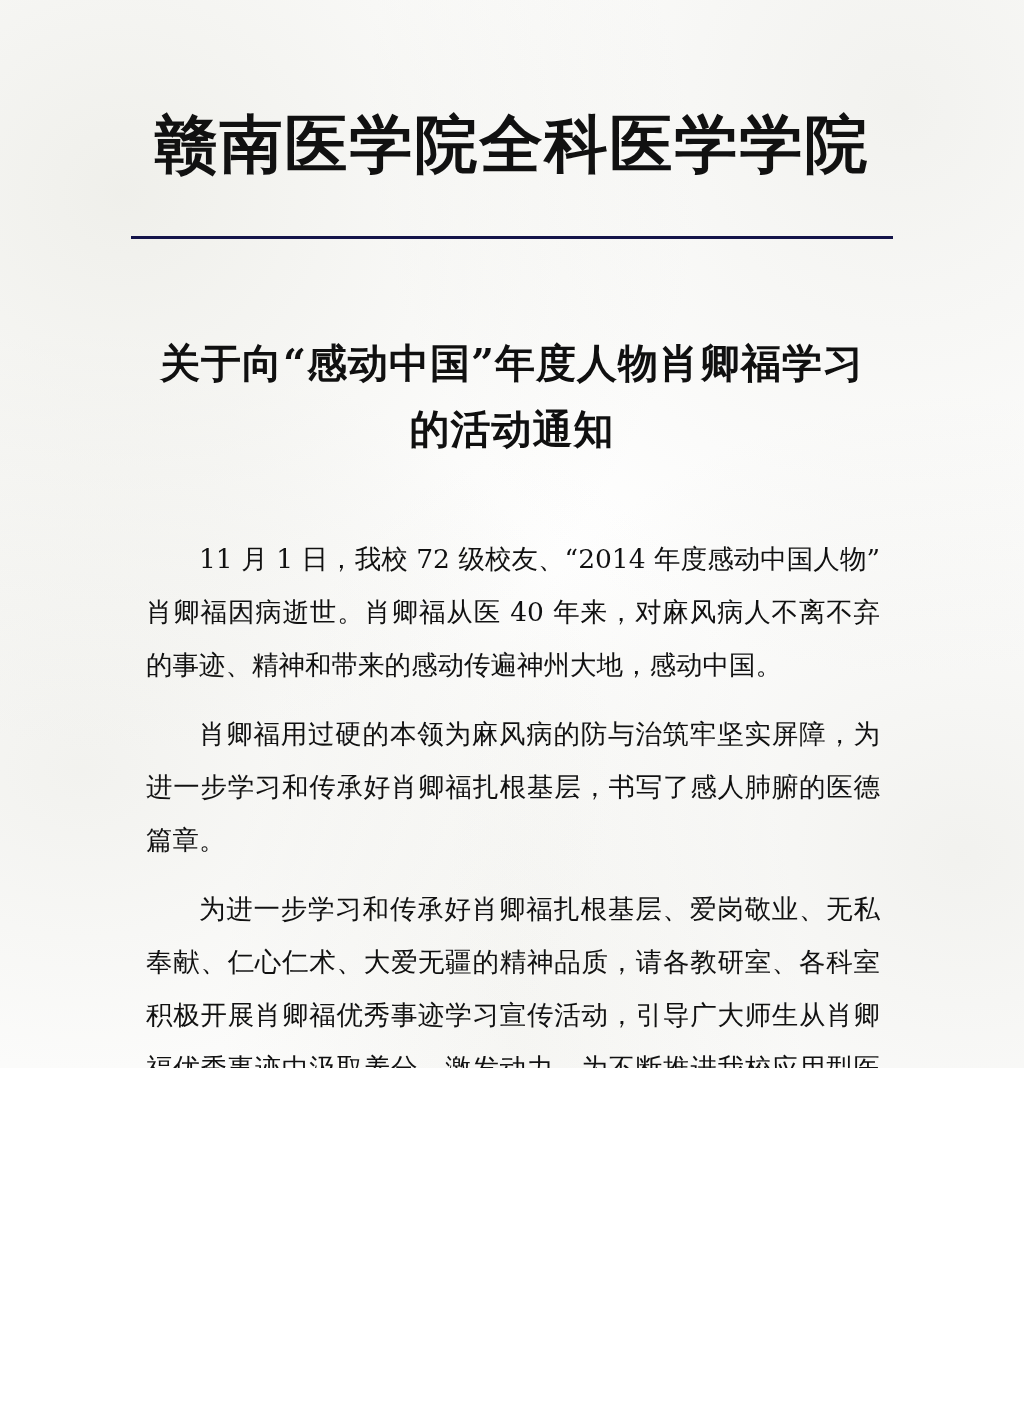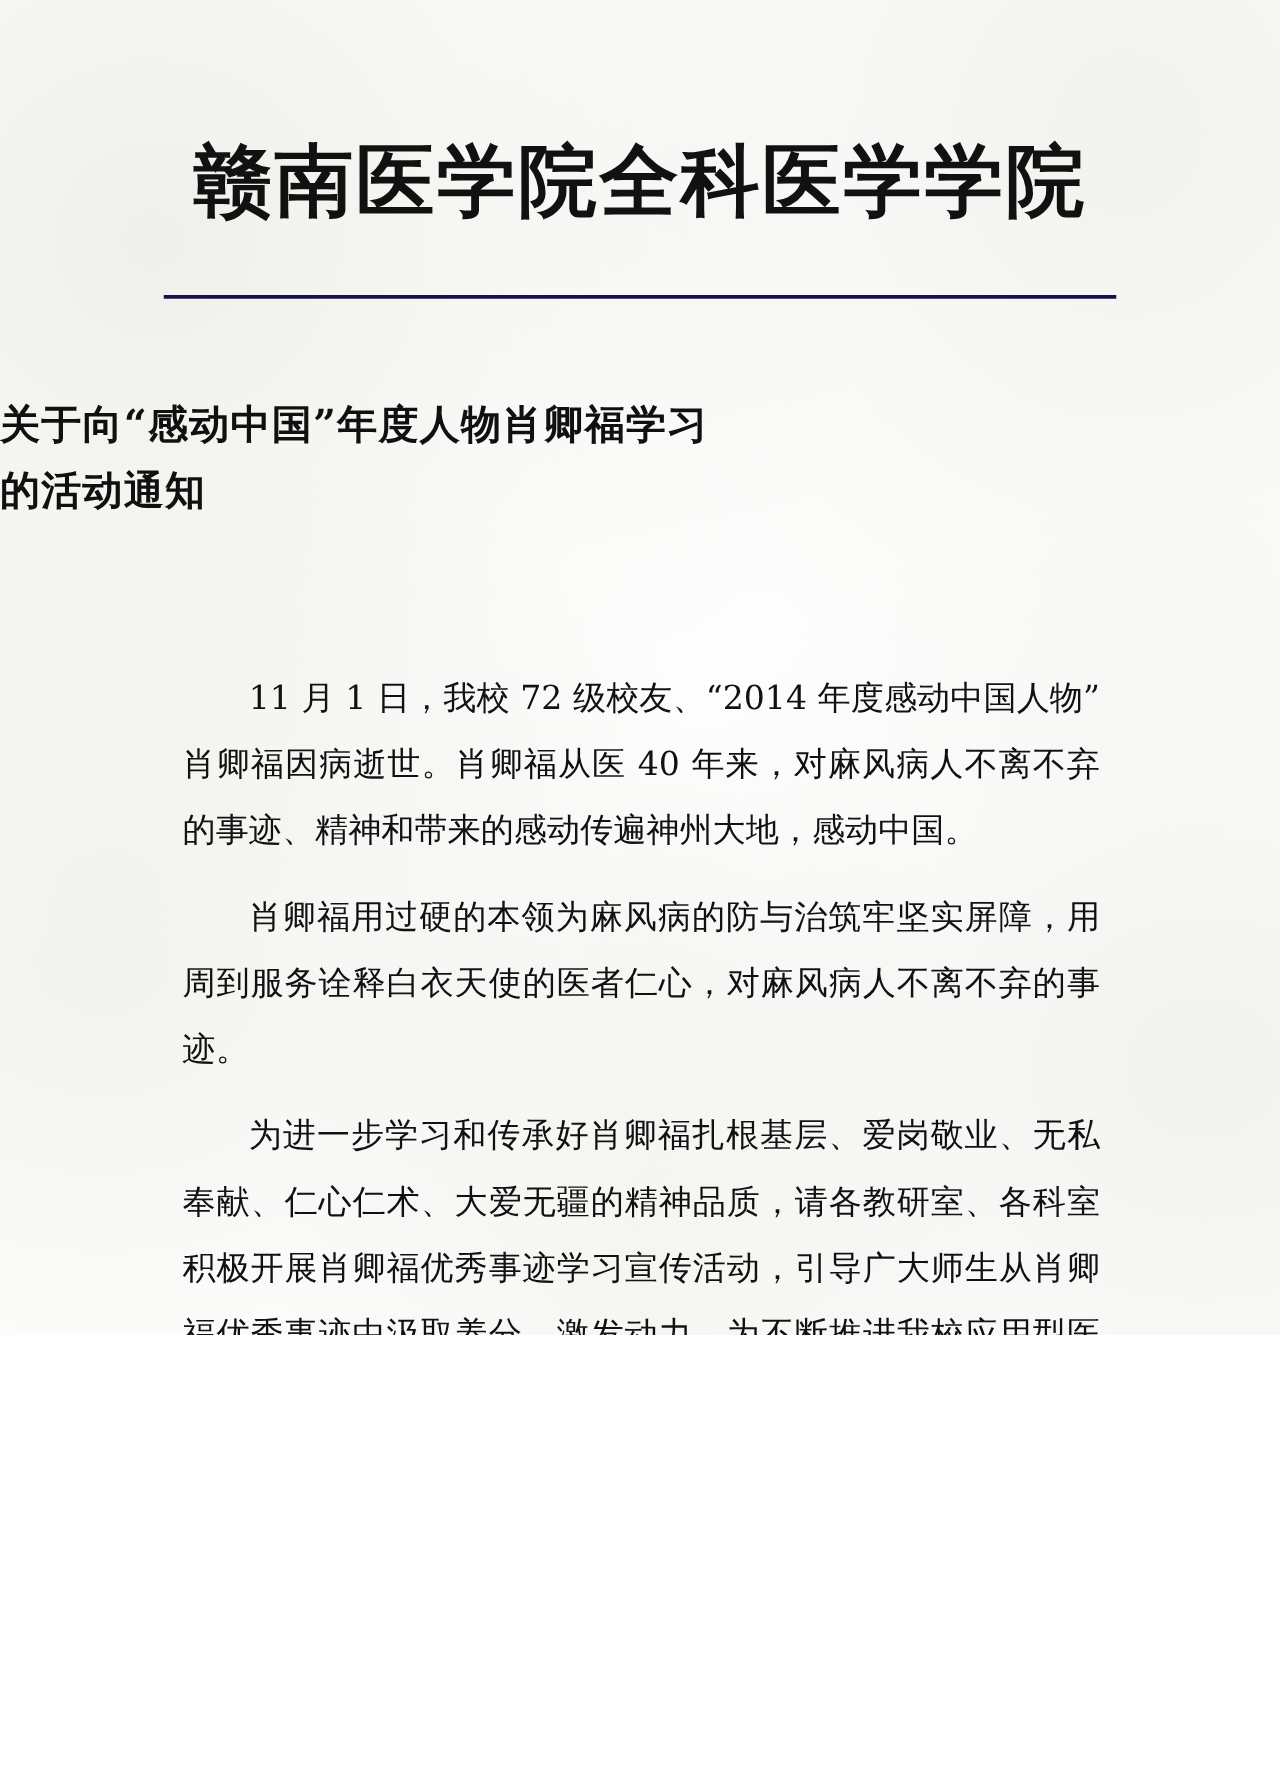--- a/index.html
+++ b/index.html
@@ -65,13 +65,13 @@
   
   .doc-title {
     position: absolute;
-    top: 313px;
+    top: 330px;
     left: 0;
     right: 0;
-    text-align: left;
+    text-align: center;
     font-family: "DejaVu Serif", "Liberation Serif", serif;
     font-weight: bold;
-    font-size: 32px;
+    font-size: 40px;
     color: #101010;
     line-height: 1.65;
     letter-spacing: 1px;

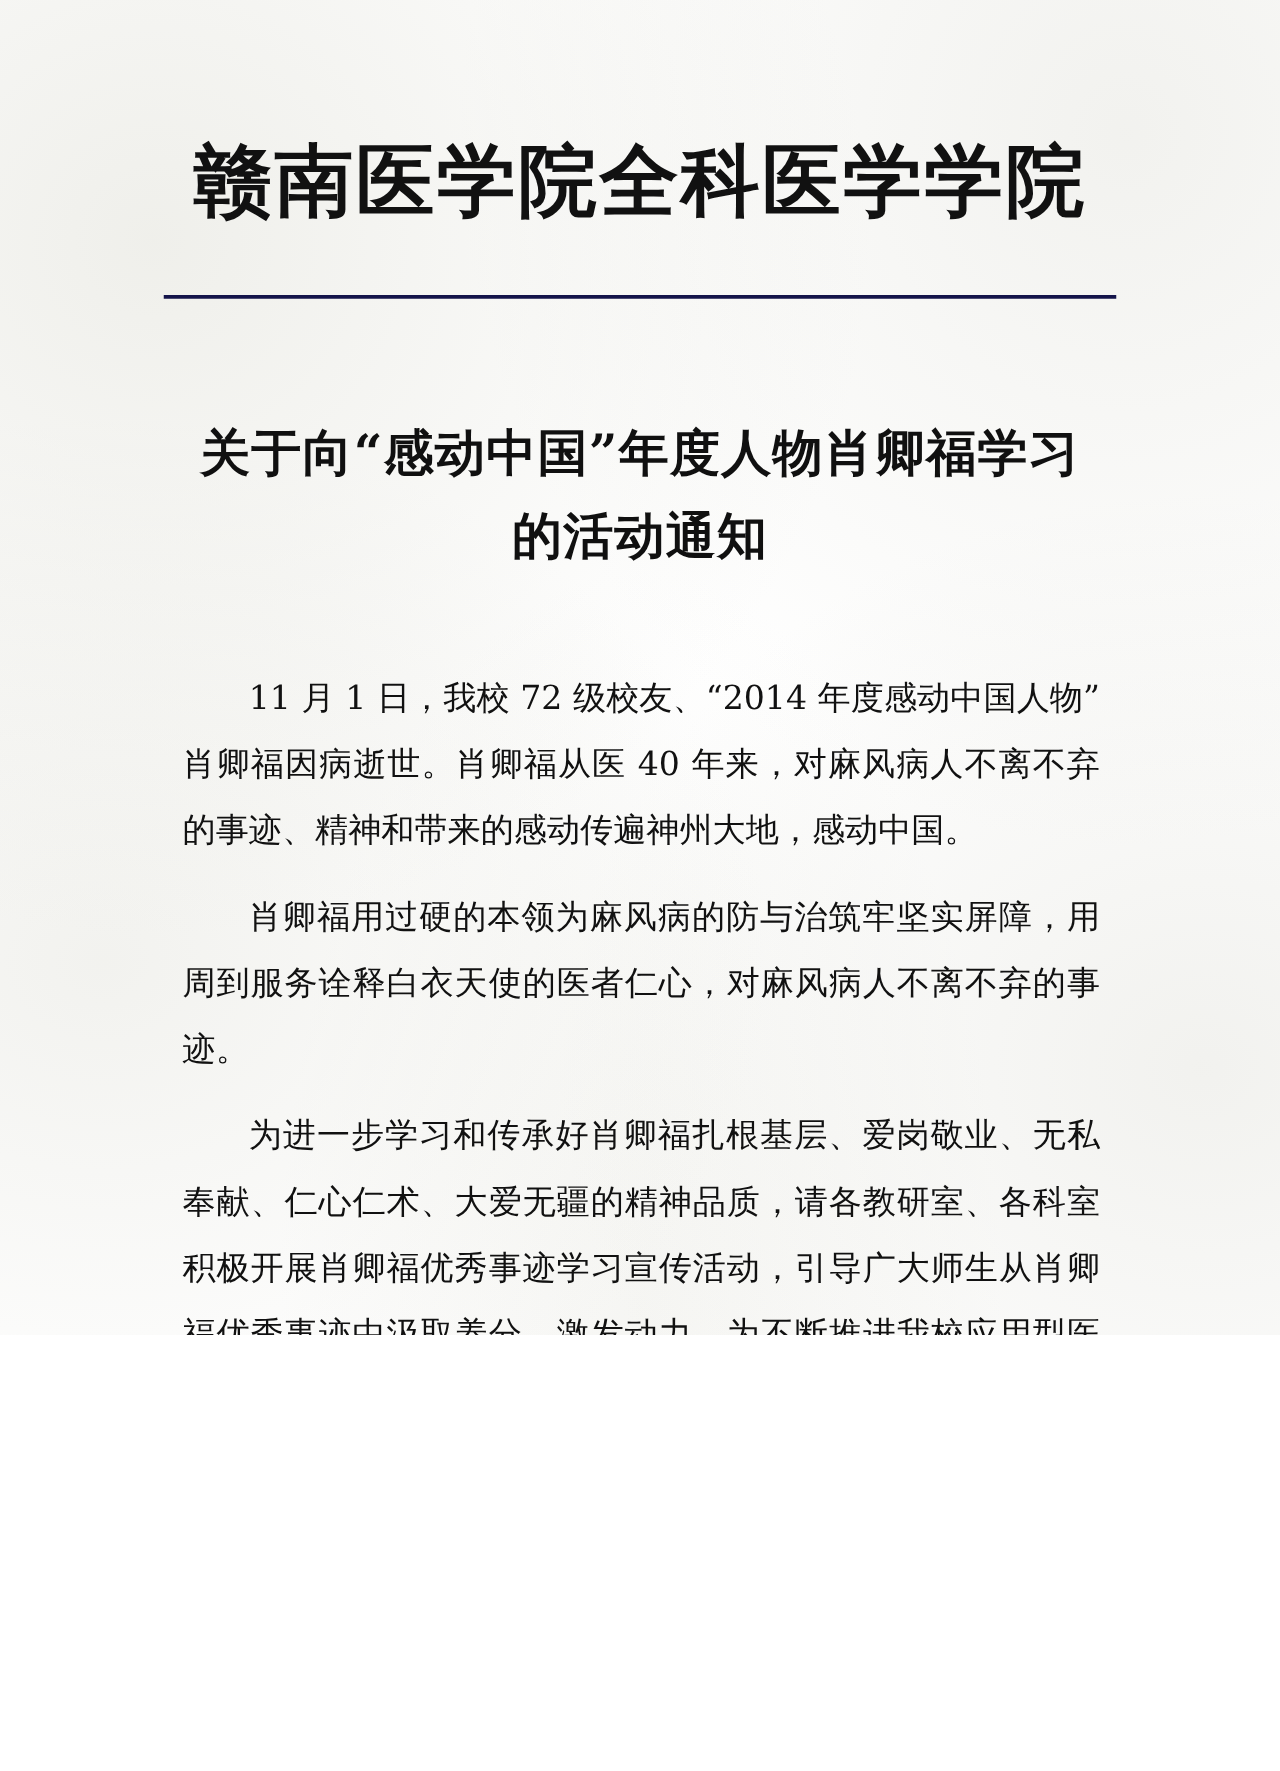--- a/index.html
+++ b/index.html
@@ -164,7 +164,7 @@
 
     <div class="body-block">
       <p class="para">11 月 1 日，我校 72 级校友、“2014 年度感动中国人物”肖卿福因病逝世。肖卿福从医 40 年来，对麻风病人不离不弃的事迹、精神和带来的感动传遍神州大地，感动中国。</p>
-      <p class="para">肖卿福用过硬的本领为麻风病的防与治筑牢坚实屏障，用周到服务诠释白衣天使的医者仁心，对麻风病人不离不弃的事迹。</p>
+      <p class="para">肖卿福用过硬的本领为麻风病的防与治筑牢坚实屏障，为进一步学习和传承好肖卿福扎根基层，书写了感人肺腑的医德篇章。</p>
       <p class="para">为进一步学习和传承好肖卿福扎根基层、爱岗敬业、无私奉献、仁心仁术、大爱无疆的精神品质，请各教研室、各科室积极开展肖卿福优秀事迹学习宣传活动，引导广大师生从肖卿福优秀事迹中汲取养分、激发动力，为不断推进我校应用型医科大学而奋斗。</p>
     </div>
 

